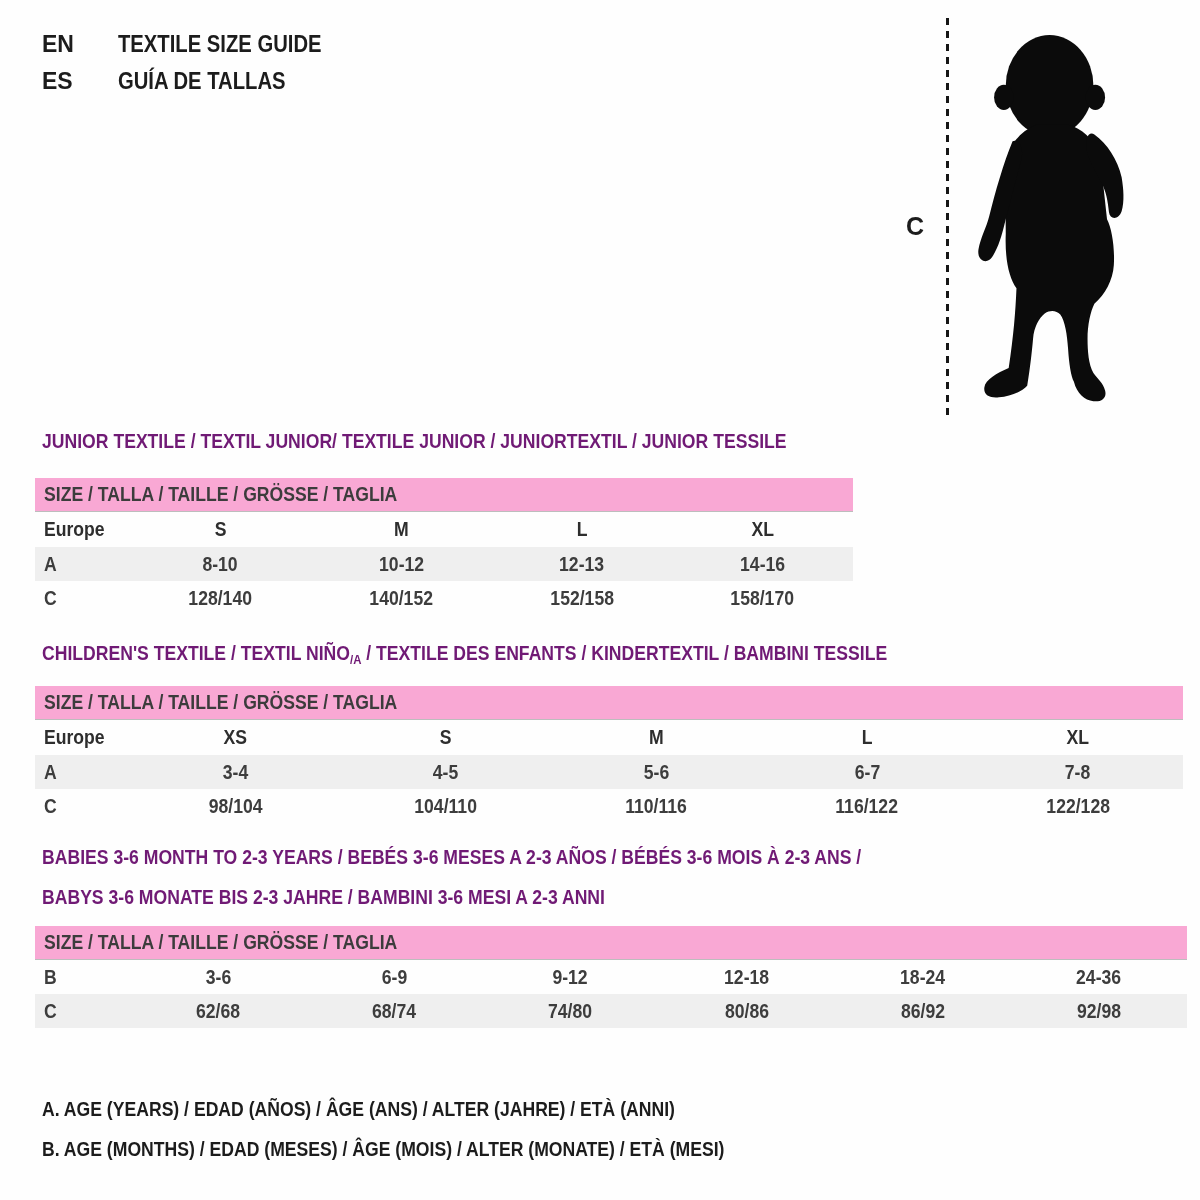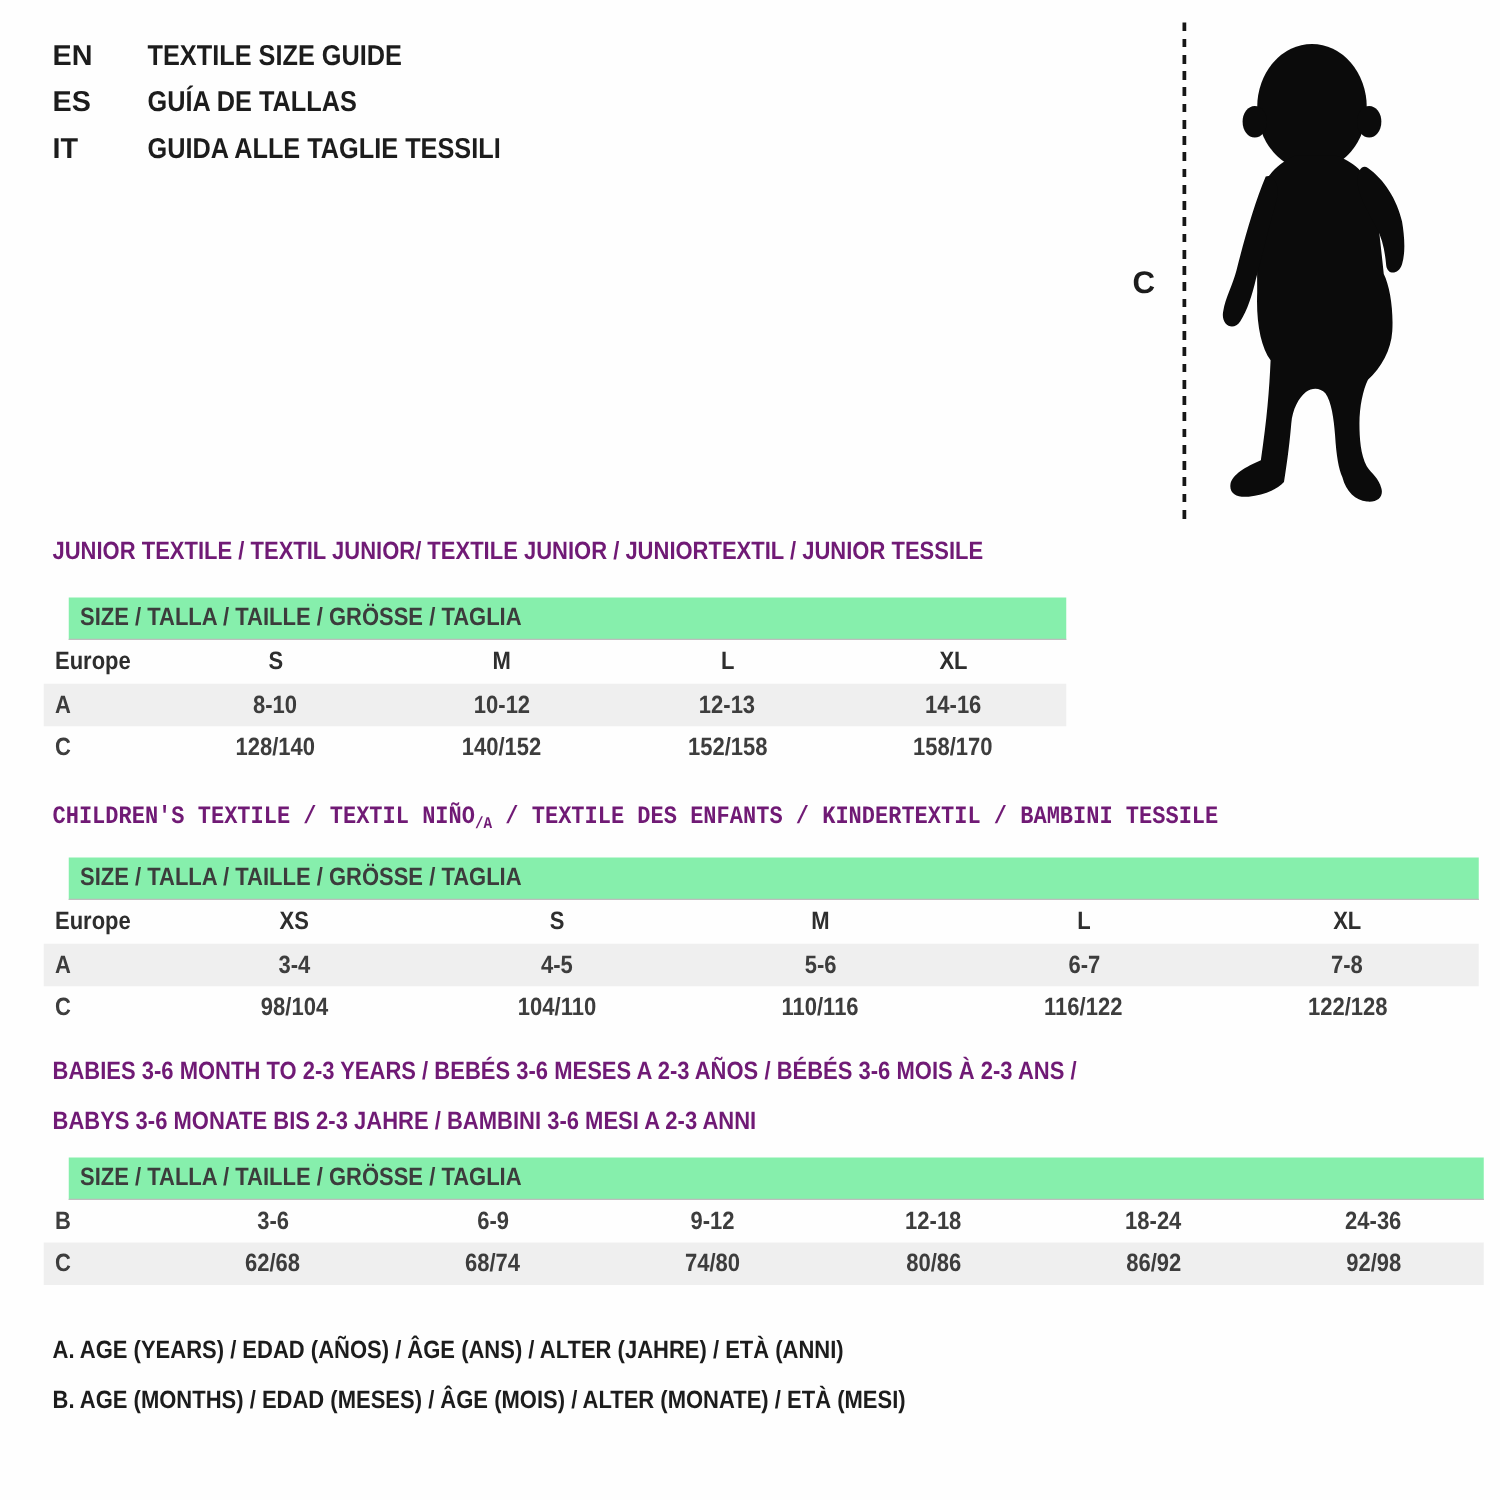--- a/index.html
+++ b/index.html
@@ -65,10 +65,6 @@
   <div class="lang-row">
     <span class="lang-code">ES</span>
     <span class="lang-label cx">GUÍA DE TALLAS</span>
-  </div>
-  <div class="lang-row">
-    <span class="lang-code">IT</span>
-    <span class="lang-label cx">GUIDA ALLE TAGLIE TESSILI</span>
   </div>
 </div>
 

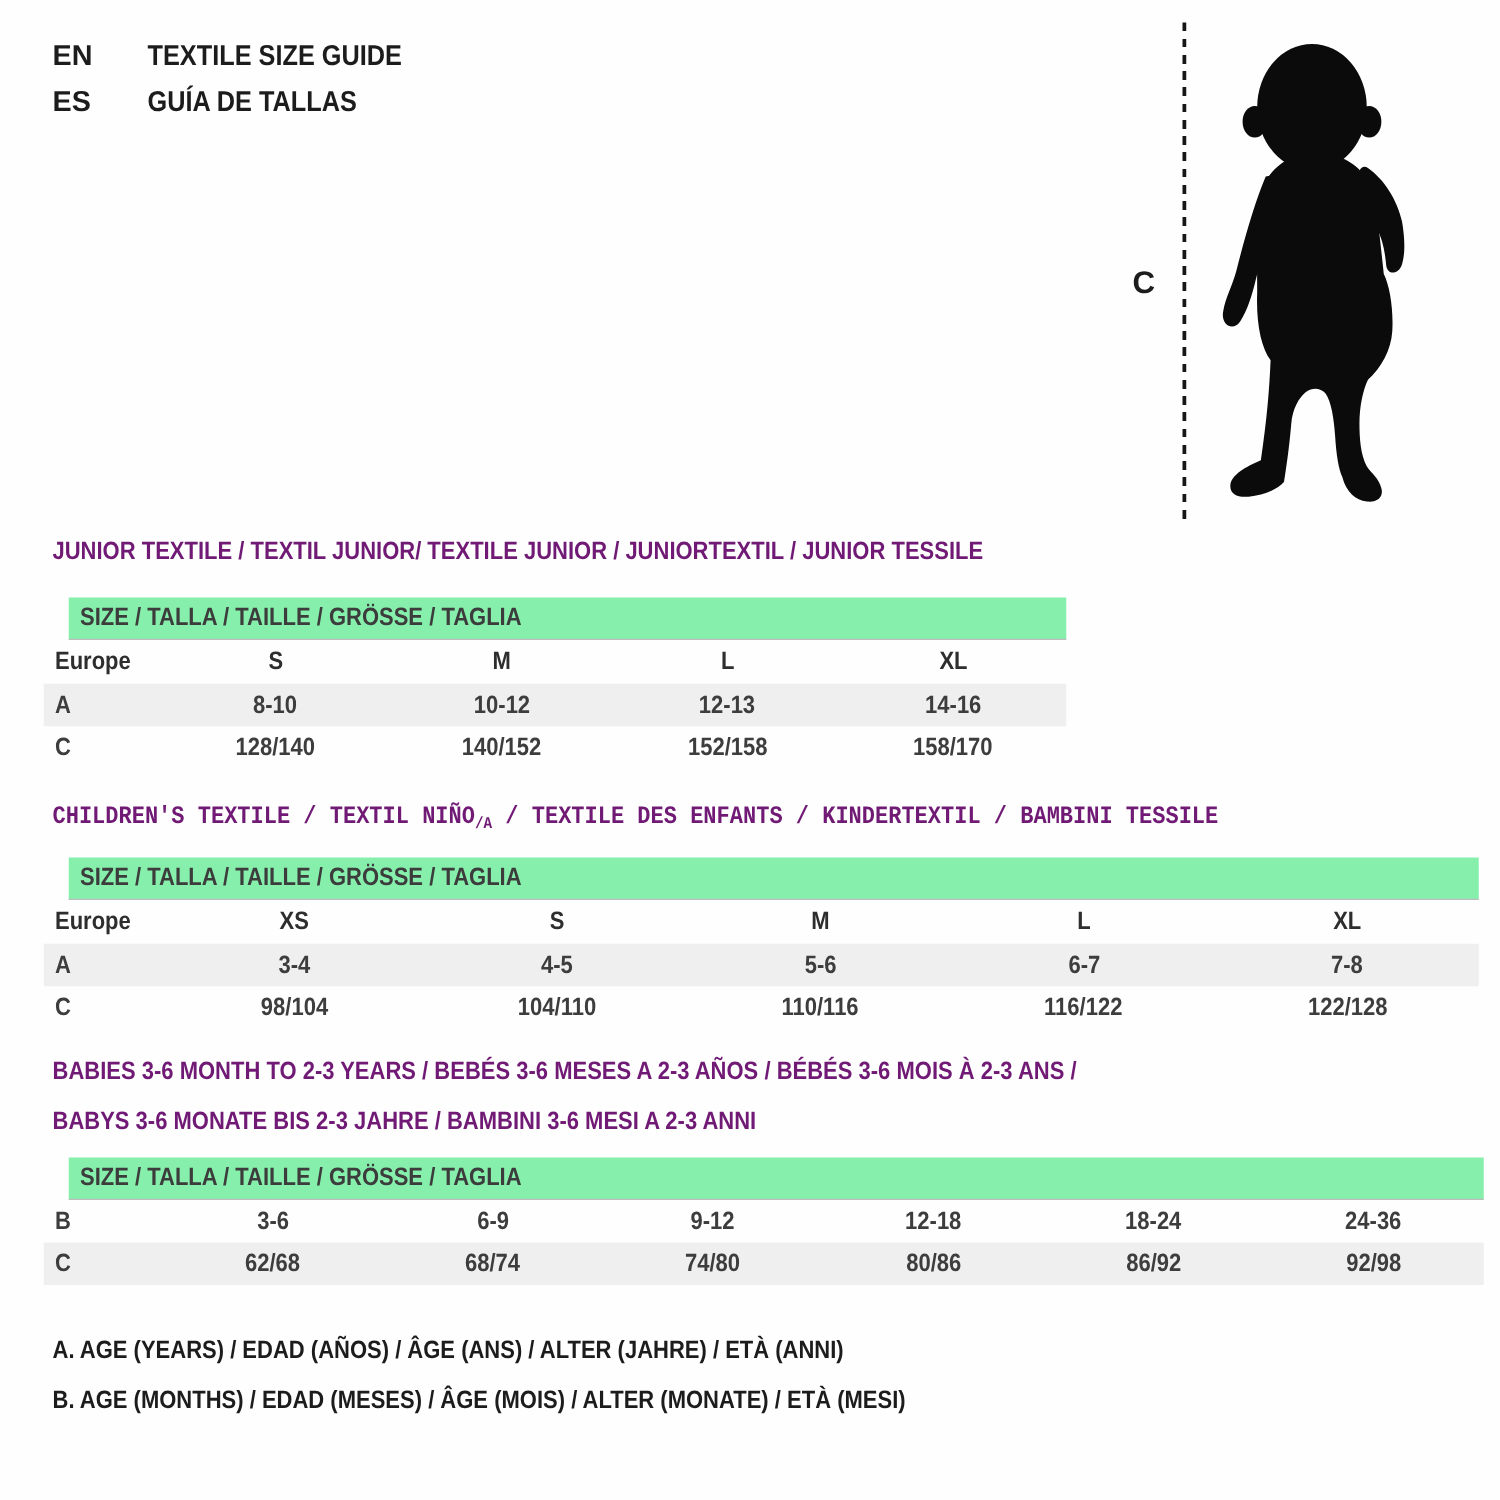--- a/index.html
+++ b/index.html
@@ -39,11 +39,10 @@
   
   .size-table { display: flex; flex-direction: column; }
   .t-bar {
-    height: 34px; background: #86efac; color: #3c3c3c;
+    height: 34px; background: #f9a8d4; color: #3c3c3c;
     font-size: 20px; font-weight: bold;
     display: flex; align-items: center; padding-left: 9px;
     border-bottom: 1px solid #bdbdbd;
-    margin-left: 20px;
   }
   .t-row { display: flex; align-items: center; height: 34px; font-size: 20px; font-weight: bold; color: #3d3d3d; }
   .t-row.head { height: 35px; color: #2e2e2e; }

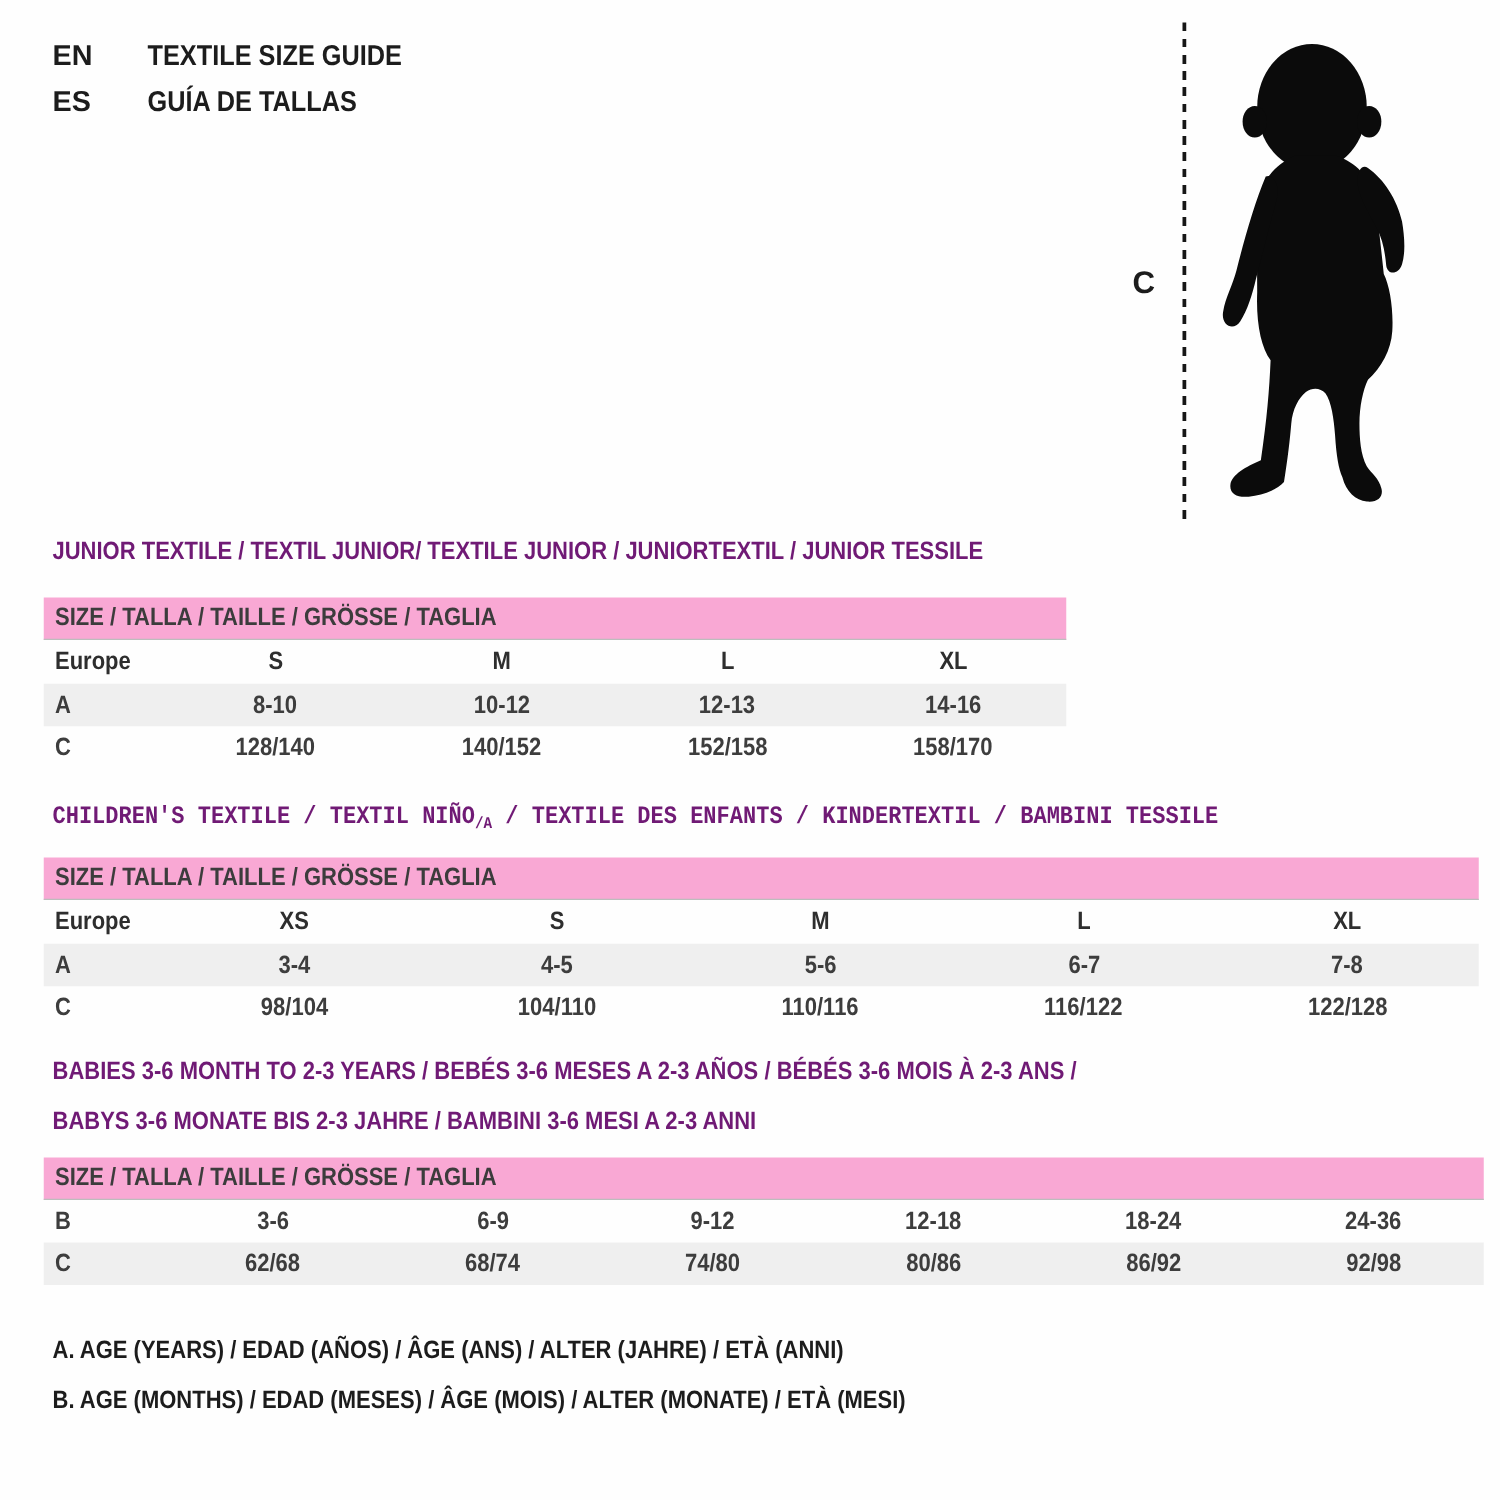--- a/index.html
+++ b/index.html
@@ -149,7 +149,7 @@
   </div>
 </div>
 
-<div class="abs section-title" style="left:42px; top:642px;font-family:Liberation Mono, monospace;">
+<div class="abs section-title" style="left:42px; top:642px;">
   <span class="cx"><span>CHILDREN'S TEXTILE / TEXTIL NIÑO</span><span class="title-sub">/A</span><span> / TEXTILE DES ENFANTS / KINDERTEXTIL / BAMBINI TESSILE</span></span>
 </div>
 

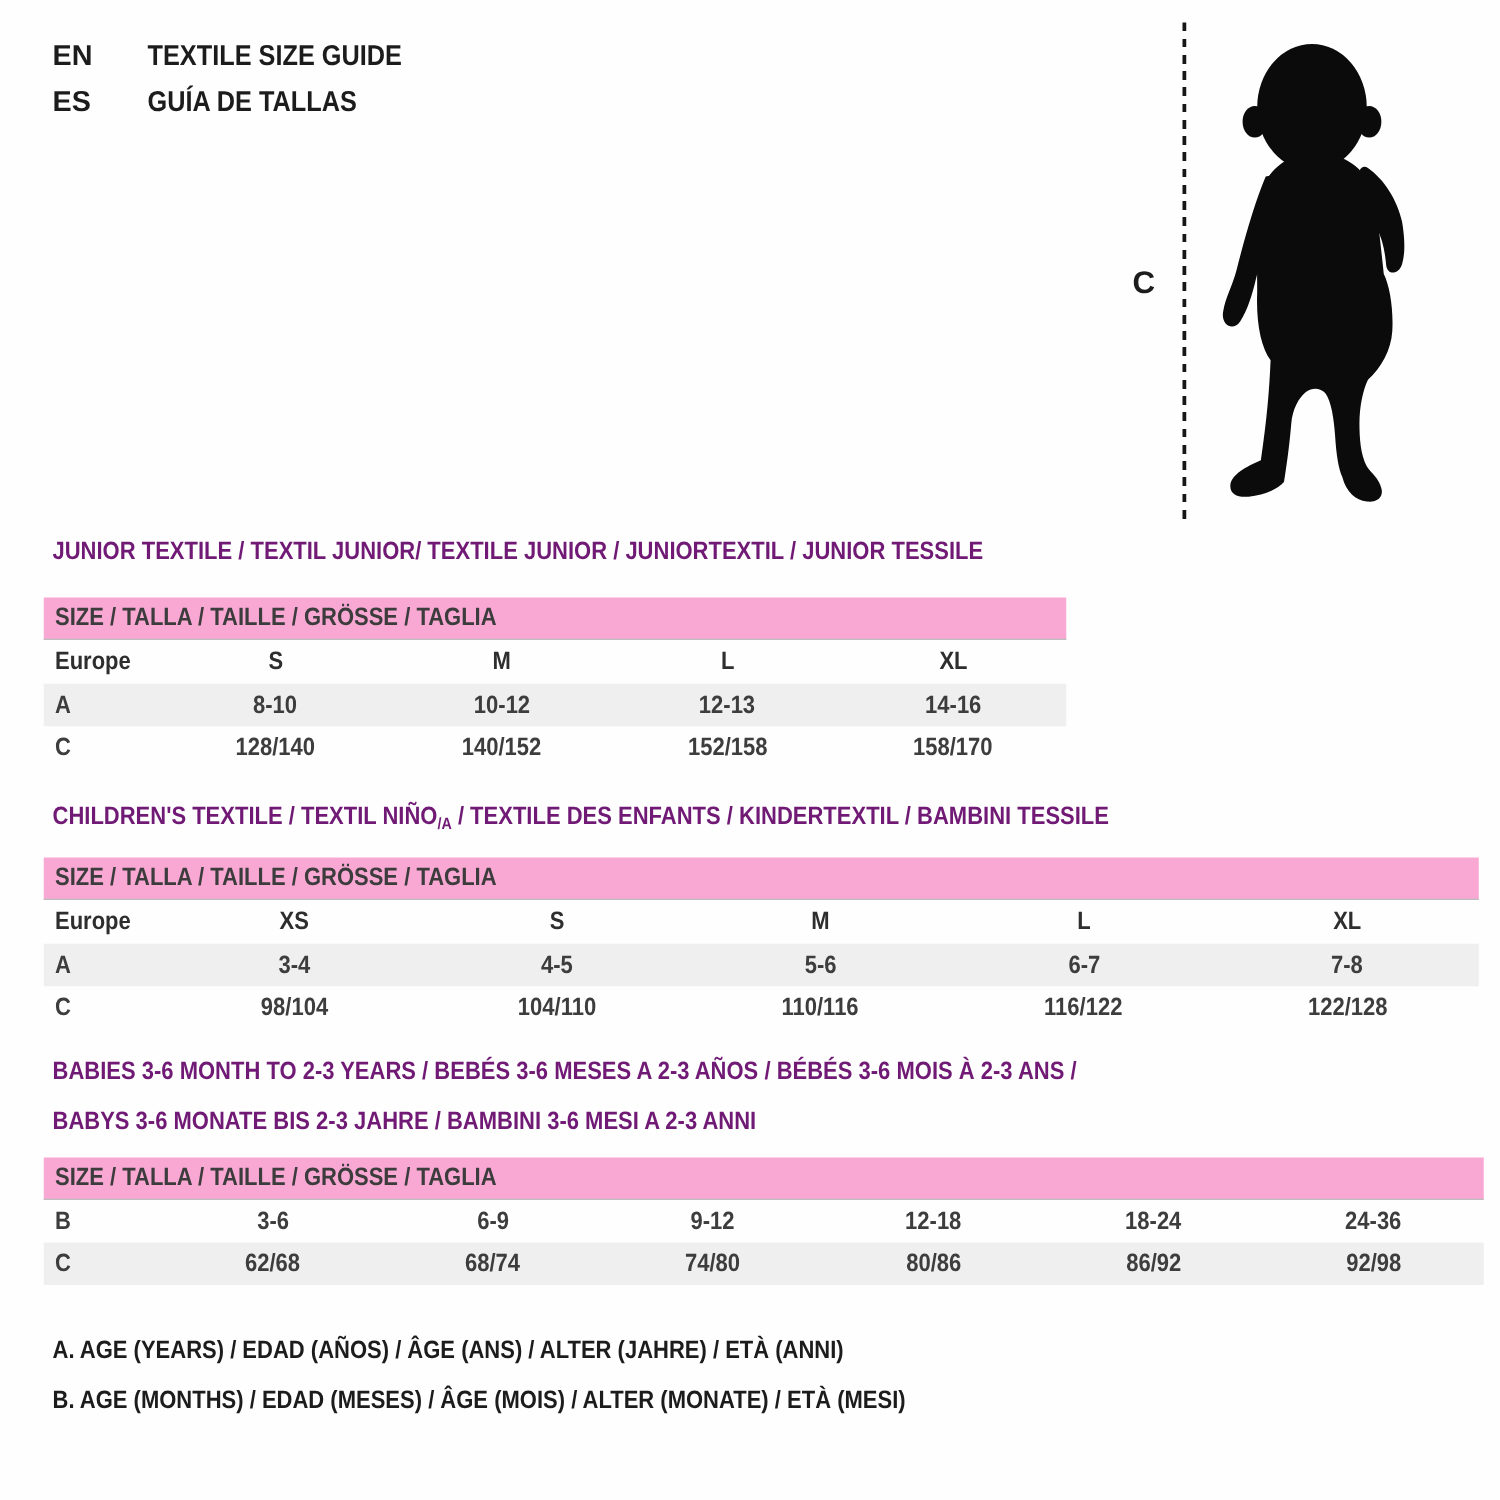--- a/index.html
+++ b/index.html
@@ -214,7 +214,7 @@
   </div>
 </div>
 
-<div class="abs" style="left:42px; top:1060px;">
+<div class="abs" style="left:42px; top:1089px;">
   <div class="legend-line">
     <span class="cx">A. AGE (YEARS) / EDAD (AÑOS) / ÂGE (ANS) / ALTER (JAHRE) / ETÀ (ANNI)</span>
   </div>

